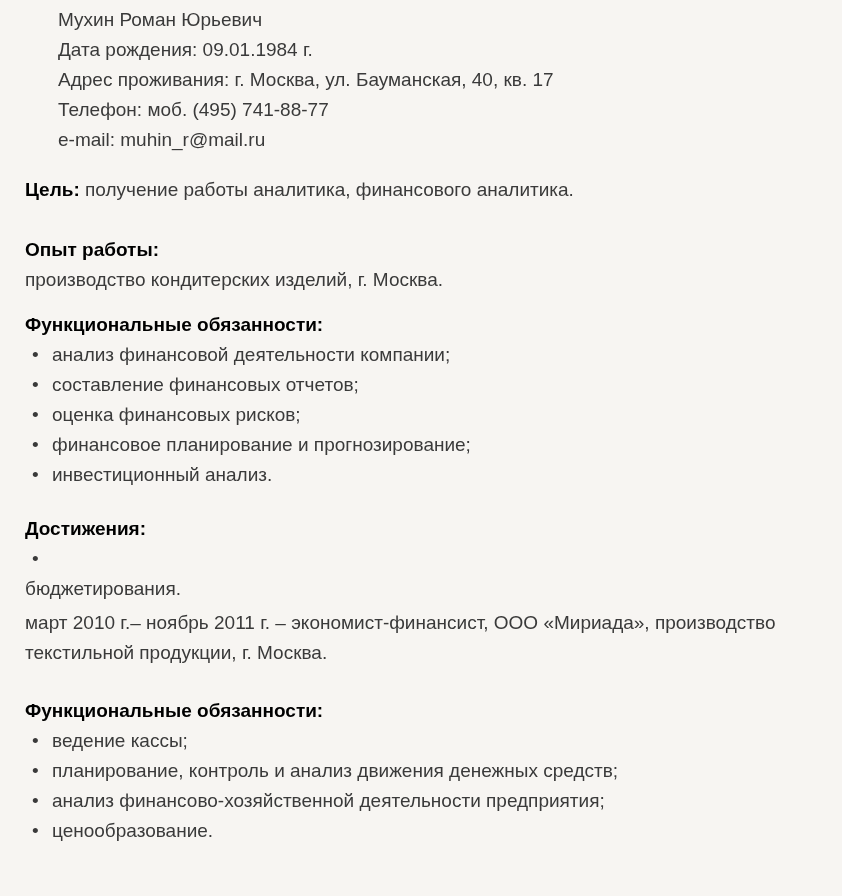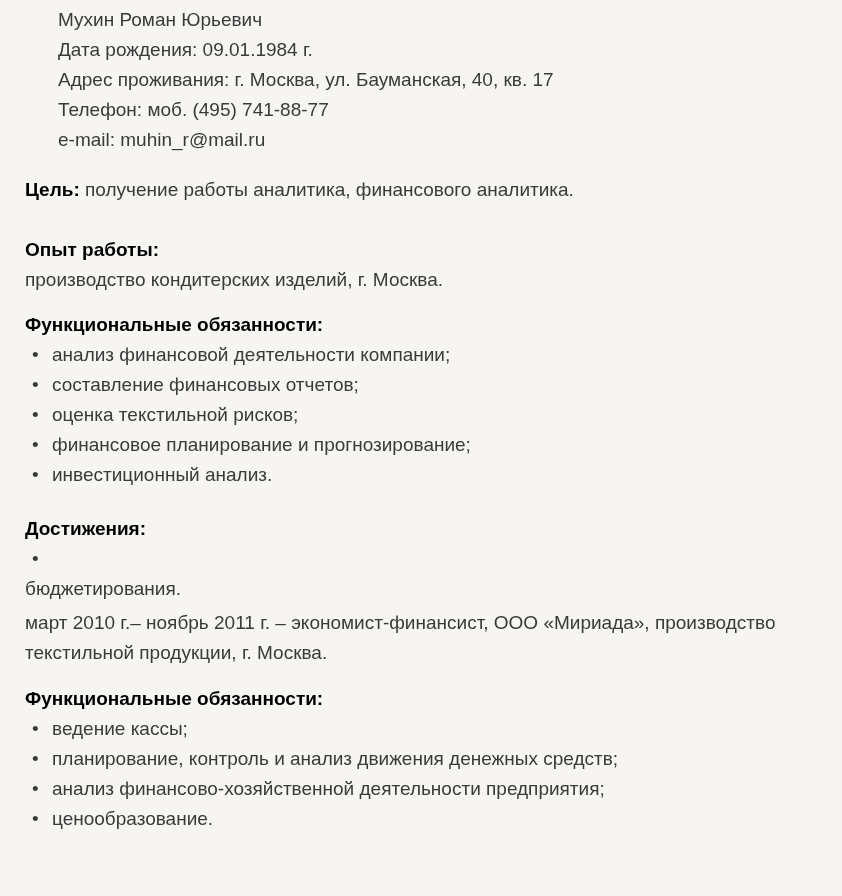--- a/index.html
+++ b/index.html
@@ -91,7 +91,7 @@
       </div>
     <div class="li">
         <span class="dot">•</span>
-        <span>оценка текстильной рисков;</span>
+        <span>оценка финансовых рисков;</span>
       </div>
     <div class="li">
         <span class="dot">•</span>

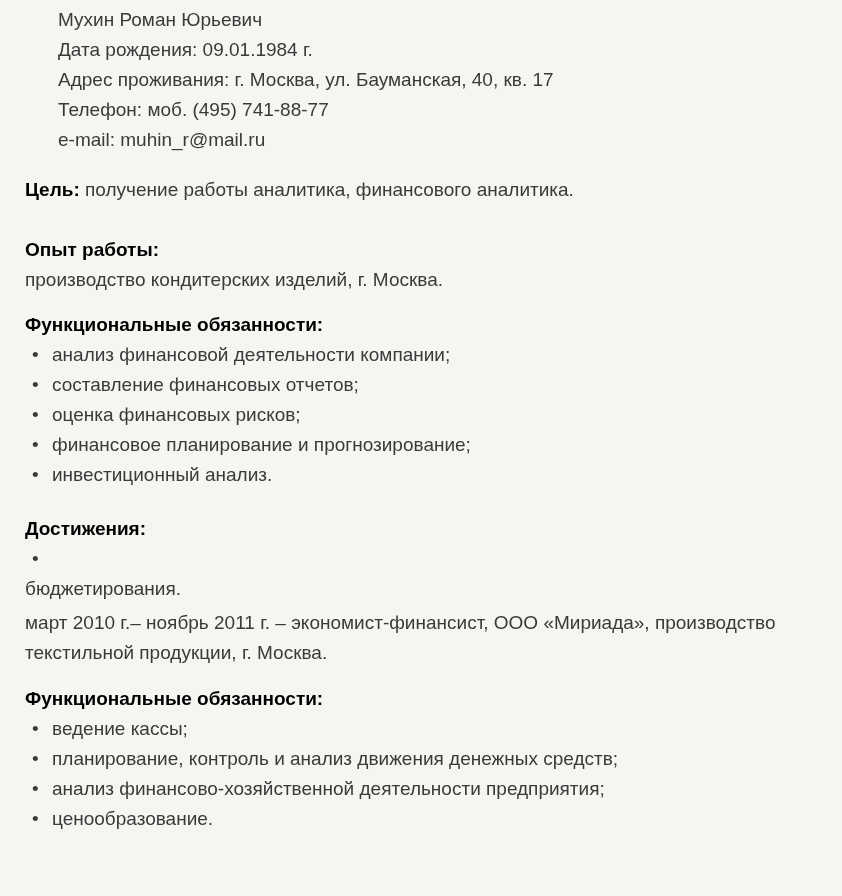--- a/index.html
+++ b/index.html
@@ -44,7 +44,7 @@
   .block-experience { margin-bottom: 15px; }
   .block-duties1   { margin-bottom: 24px; }
   .block-achieve   { margin-bottom: 4px; }
-  .block-job2      { margin-bottom: 16px; }
+  .block-job2      { margin-bottom: 28px; }
   .block-duties2   { margin-bottom: 0; }
 
   .li {

